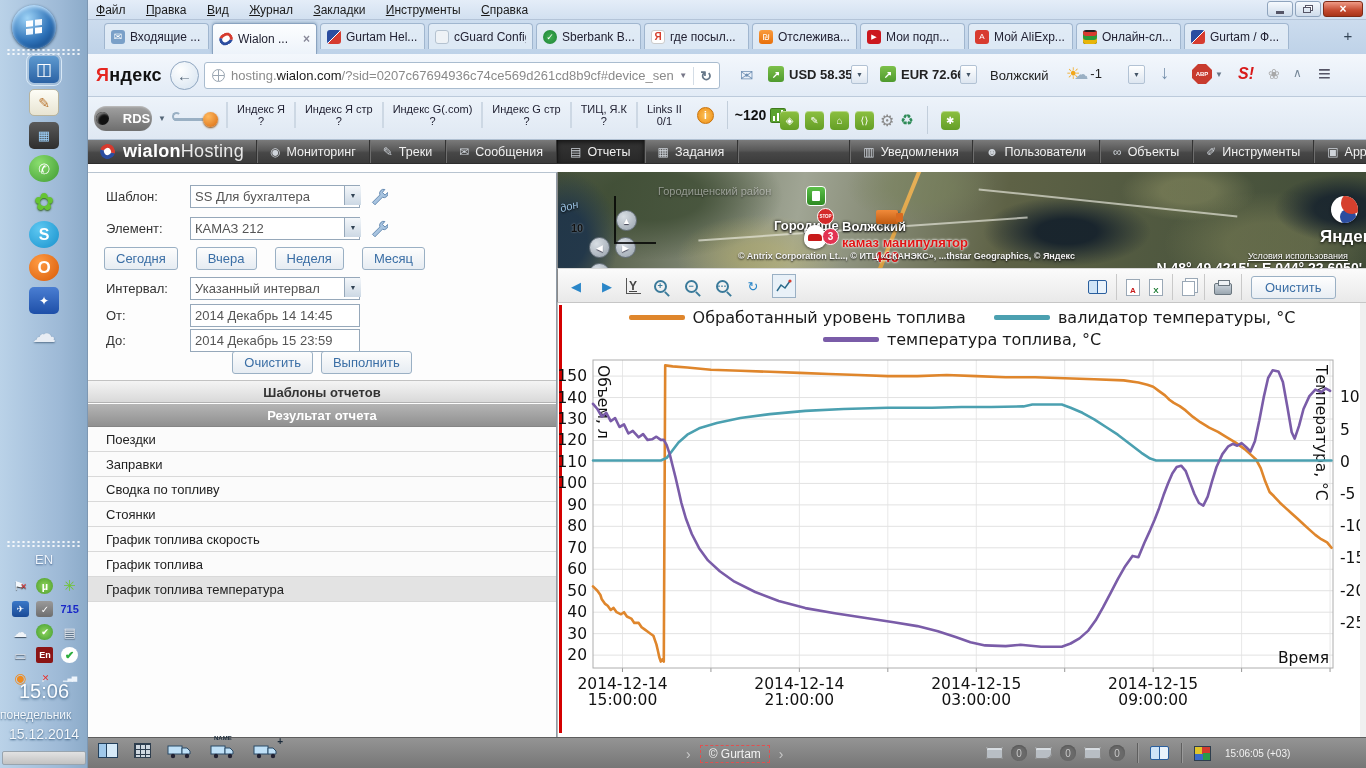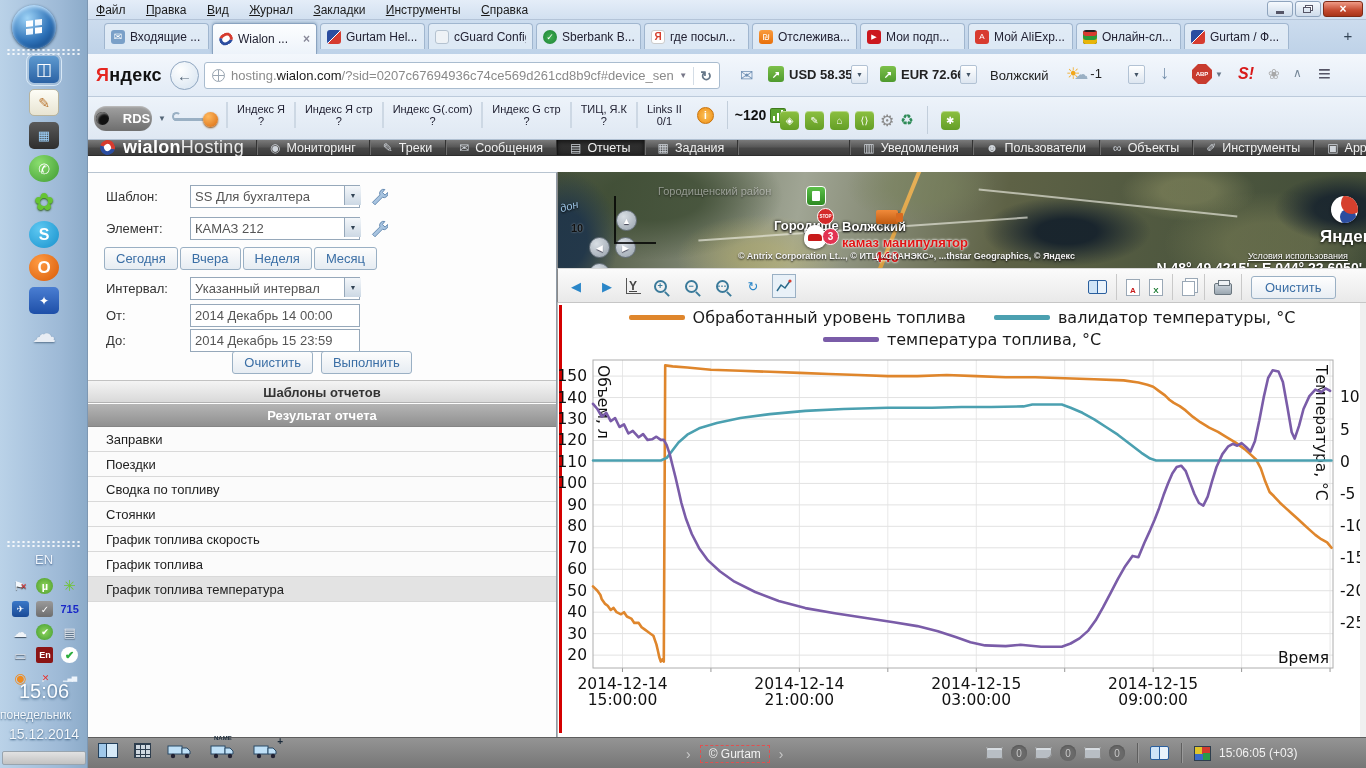--- a/index.html
+++ b/index.html
@@ -135,7 +135,7 @@
   .recycle-ico { color:#2e8b57; font-size:15px; }
 
   
-  #wnav { position:absolute; left:88px; top:140px; width:1278px; height:16px; display:flex; align-items:stretch;
+  #wnav { position:absolute; left:88px; top:140px; width:1278px; height:24px; display:flex; align-items:stretch;
     background:linear-gradient(#7a7a7a,#585858 45%,#474747 55%,#3b3b3b); border-bottom:1px solid #2e2e2e; }
   #wlogo { display:flex; align-items:center; gap:8px; padding:0 12px; width:232px; }
   .swirl { width:15px; height:15px; border:4px solid; border-color:#d63b2f #d63b2f #2b4da0 #2b4da0; border-radius:50%; transform:rotate(-30deg); background:#fff; }

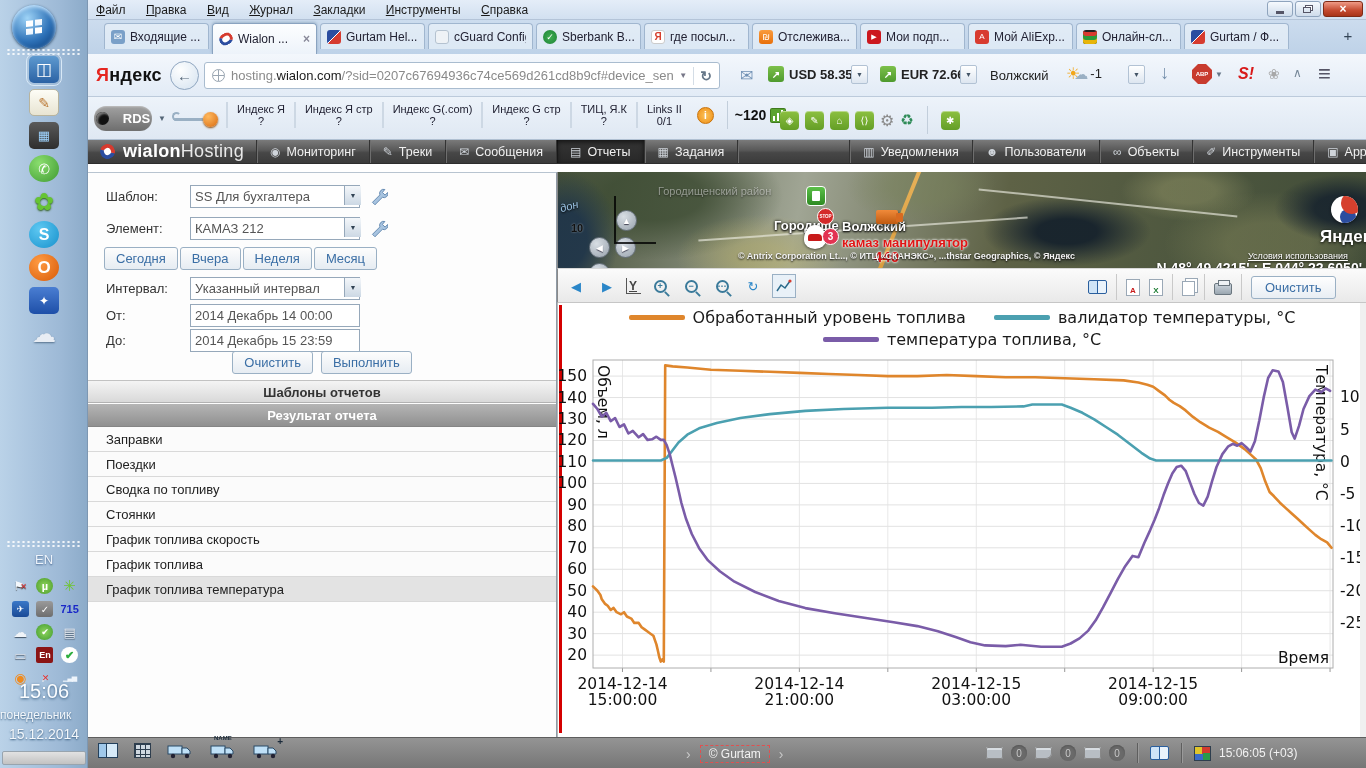--- a/index.html
+++ b/index.html
@@ -155,7 +155,7 @@
   .dd { position:absolute; right:1px; top:1px; width:17px; height:19px; background:linear-gradient(#f4f7fa,#ccd8e4); border-left:1px solid #96a8ba;
     color:#345; font-size:7px; display:flex; align-items:center; justify-content:center; }
   .wrench { position:absolute; left:282px; top:2px; width:18px; height:18px; }
-  #quickrow { position:absolute; left:16px; top:74px; display:flex; gap:2px; }
+  #quickrow { position:absolute; left:16px; top:74px; display:flex; gap:18px; }
   .qbtn, .abtn { border:1px solid #9ab0c4; border-radius:3px; background:linear-gradient(#fdfdfd,#e6ecf2); color:#3a6ea5; font-size:13px; padding:3px 11px; font-family:"Liberation Sans",sans-serif; }
   #actionrow { position:absolute; left:0; top:178px; width:100%; display:flex; justify-content:center; gap:8px; }
   .phdr { position:absolute; left:0; width:100%; height:23px; text-align:center; font-size:13px; font-weight:bold; line-height:23px; }

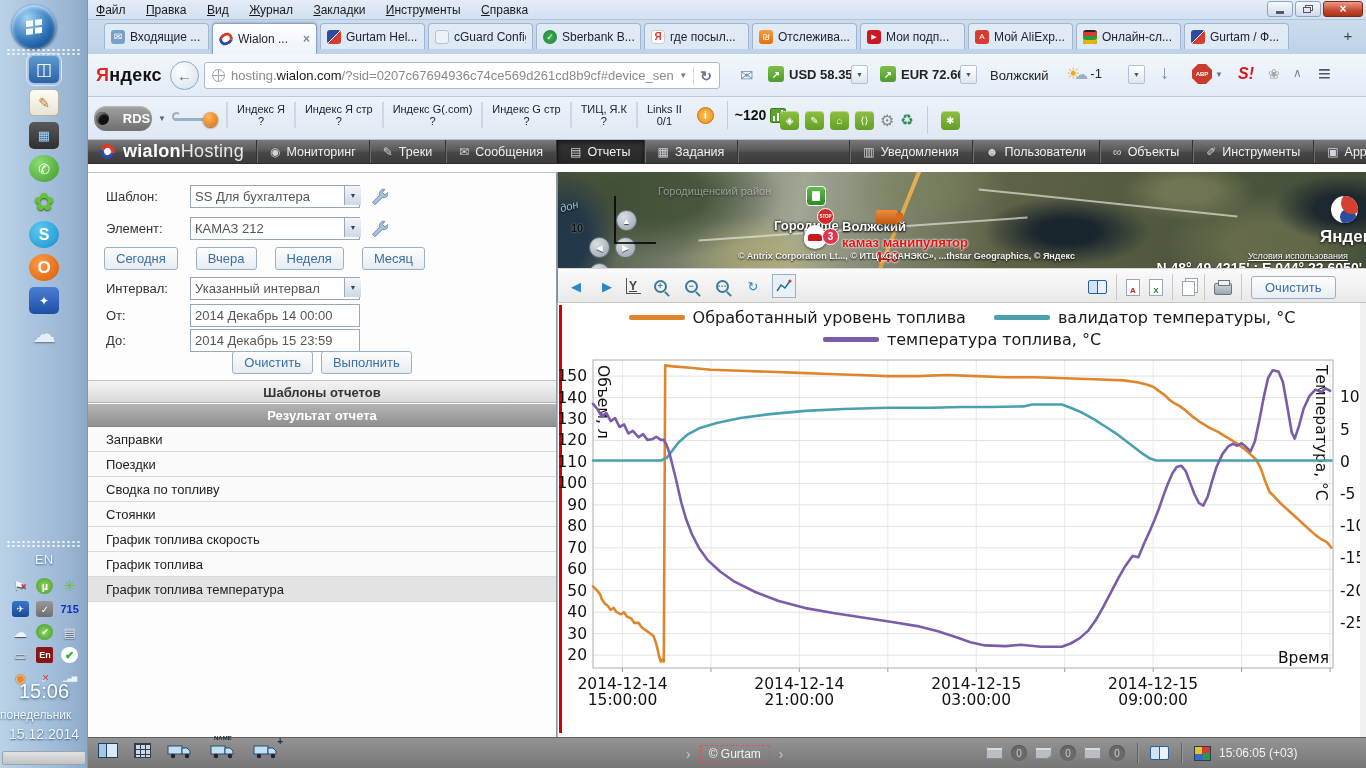--- a/index.html
+++ b/index.html
@@ -542,7 +542,7 @@
     </div>
     <div class="prow" style="top:131px">
       <span class="plabel">От:</span>
-      <span class="inp">2014 Декабрь 14 00:00</span>
+      <span class="inp">2014 Декабрь 14 14:45</span>
     </div>
     <div class="prow" style="top:156px">
       <span class="plabel">До:</span>

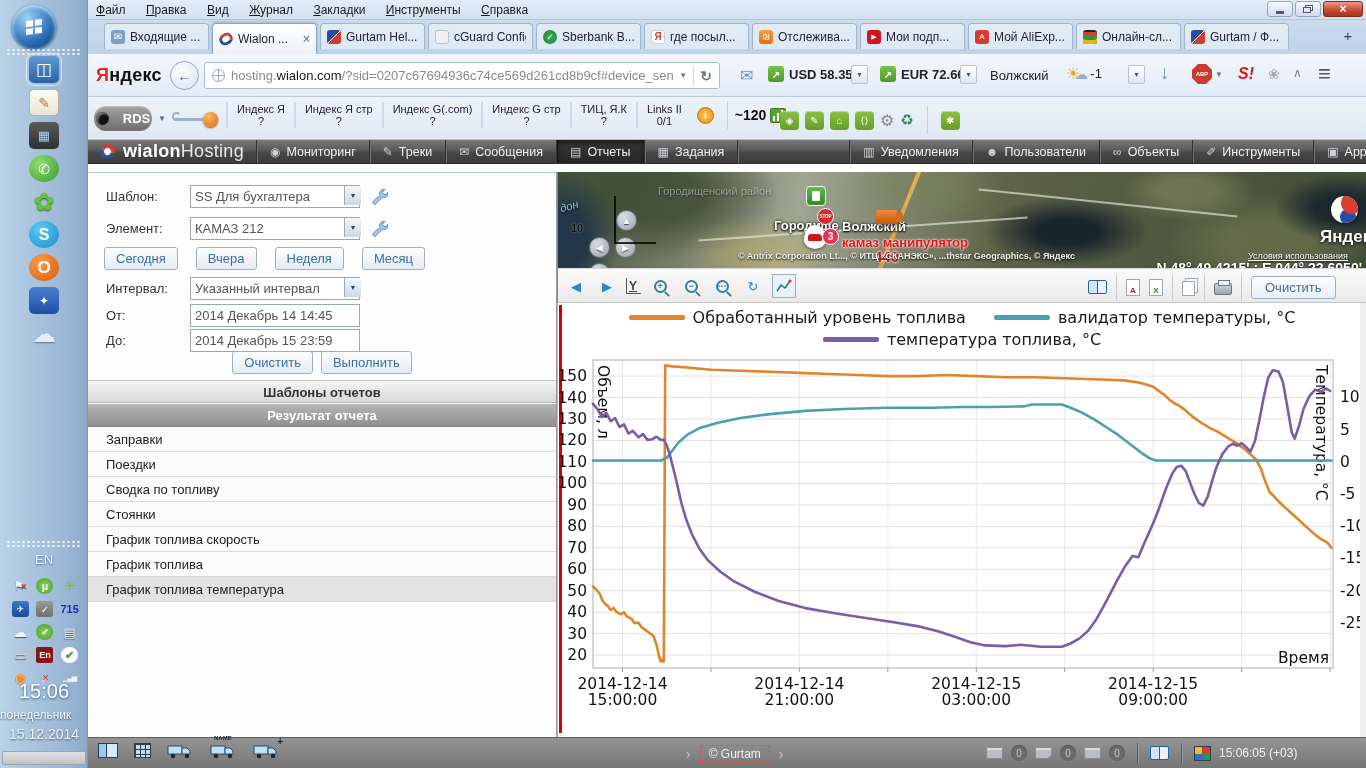--- a/index.html
+++ b/index.html
@@ -555,8 +555,8 @@
     <div class="phdr" id="hdr-templates">Шаблоны отчетов</div>
     <div class="phdr" id="hdr-result">Результат отчета</div>
     <div id="result-list">
+        <div class="result-row">Поездки</div>
         <div class="result-row">Заправки</div>
-        <div class="result-row">Поездки</div>
         <div class="result-row">Сводка по топливу</div>
         <div class="result-row">Стоянки</div>
         <div class="result-row">График топлива скорость</div>

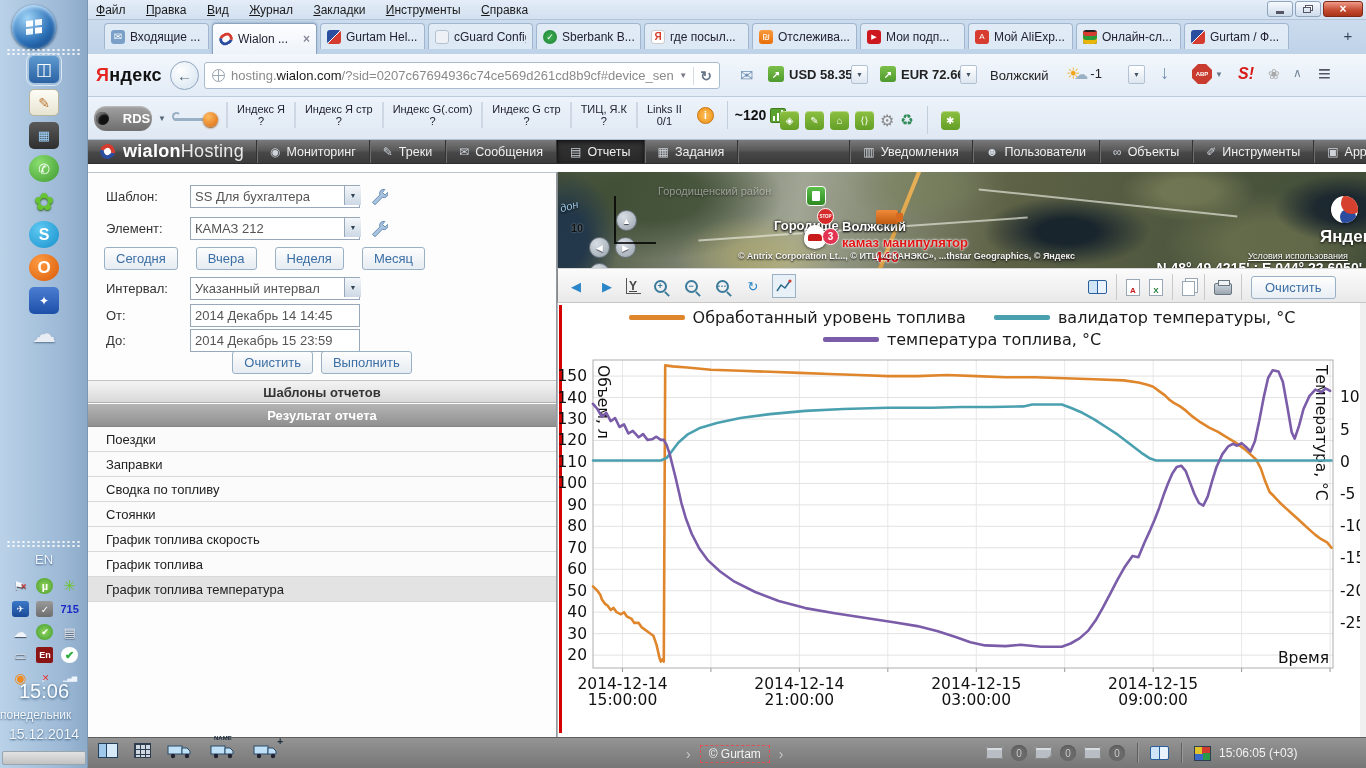--- a/index.html
+++ b/index.html
@@ -251,7 +251,7 @@
   .cnt-badge { width:16px; height:16px; border-radius:50%; background:#6a6a6a; color:#c8c8c8; font-size:10px; display:flex; align-items:center; justify-content:center; box-shadow:inset 0 1px 2px #555; }
   .f-sep { width:1px; height:20px; background:#5e5e5e; box-shadow:1px 0 0 #9a9a9a; margin:0 4px; }
   .map-ico { width:17px; height:15px; border:1px solid #2e3e4e; background:conic-gradient(#d23b2f 0 25%, #2a9a4a 25% 50%, #3a6ac8 50% 75%, #e0c42a 75%); }
-  #f-time { color:#f2f2f2; font-size:12px; margin-left:0;text-align:right; }
+  #f-time { color:#f2f2f2; font-size:10px; margin-left:6px;text-align:right; }
 </style>
 </head>
 <body>

